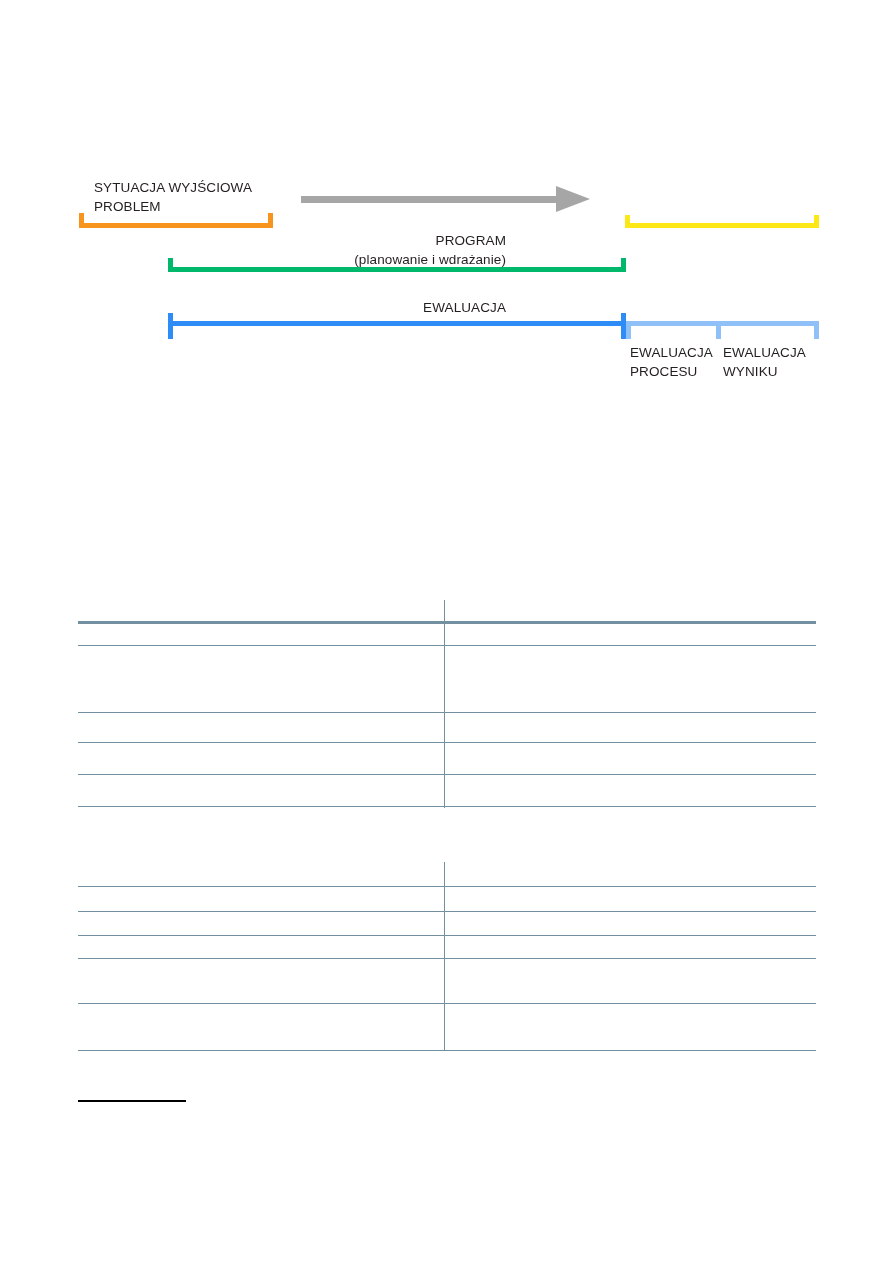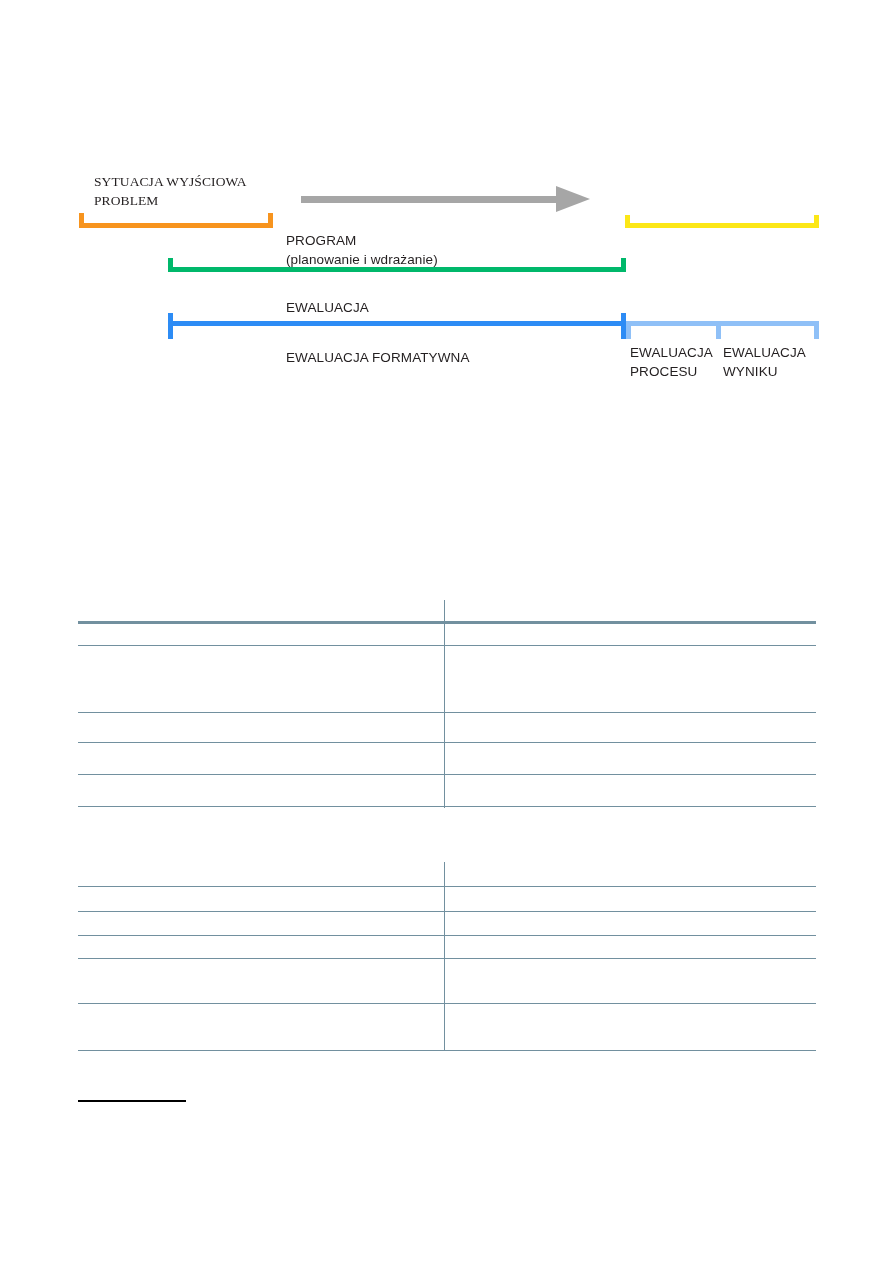--- a/index.html
+++ b/index.html
@@ -91,7 +91,7 @@
 
   <div class="diagram">
 
-    <div class="lbl" style="left:94px; top:172px; width:230px;font-family:Liberation Serif, serif;">SYTUACJA WYJŚCIOWA
+    <div class="lbl" style="left:94px; top:178px; width:230px;">SYTUACJA WYJŚCIOWA
 PROBLEM</div>
 
     <div class="bracket" style="left:79px; top:213px; width:194px; height:15px;">

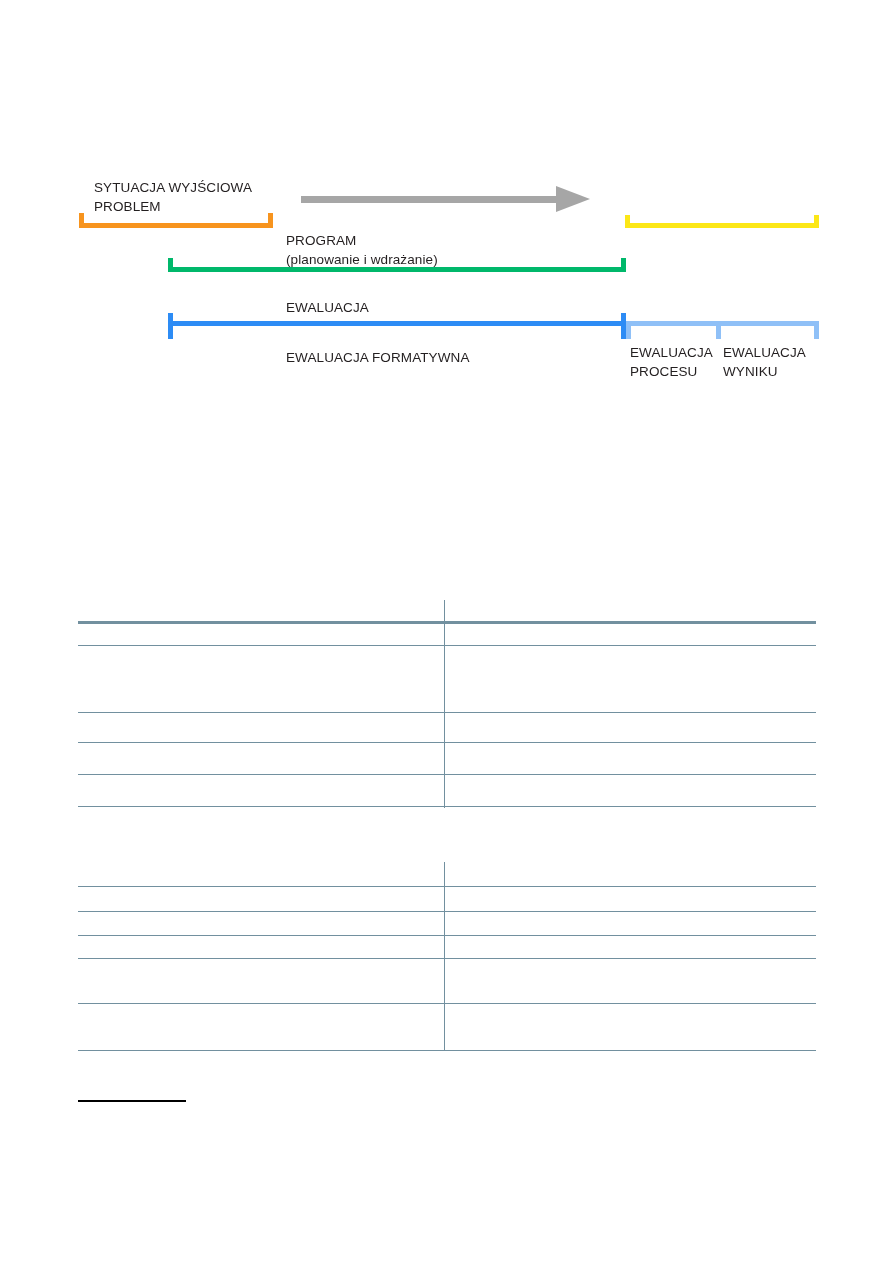--- a/index.html
+++ b/index.html
@@ -30,7 +30,7 @@
     white-space: pre-line;
     letter-spacing: 0.1px;
   }
-  .lbl-center { text-align: left; }
+  .lbl-center { text-align: right; }
 
   
   .bracket {

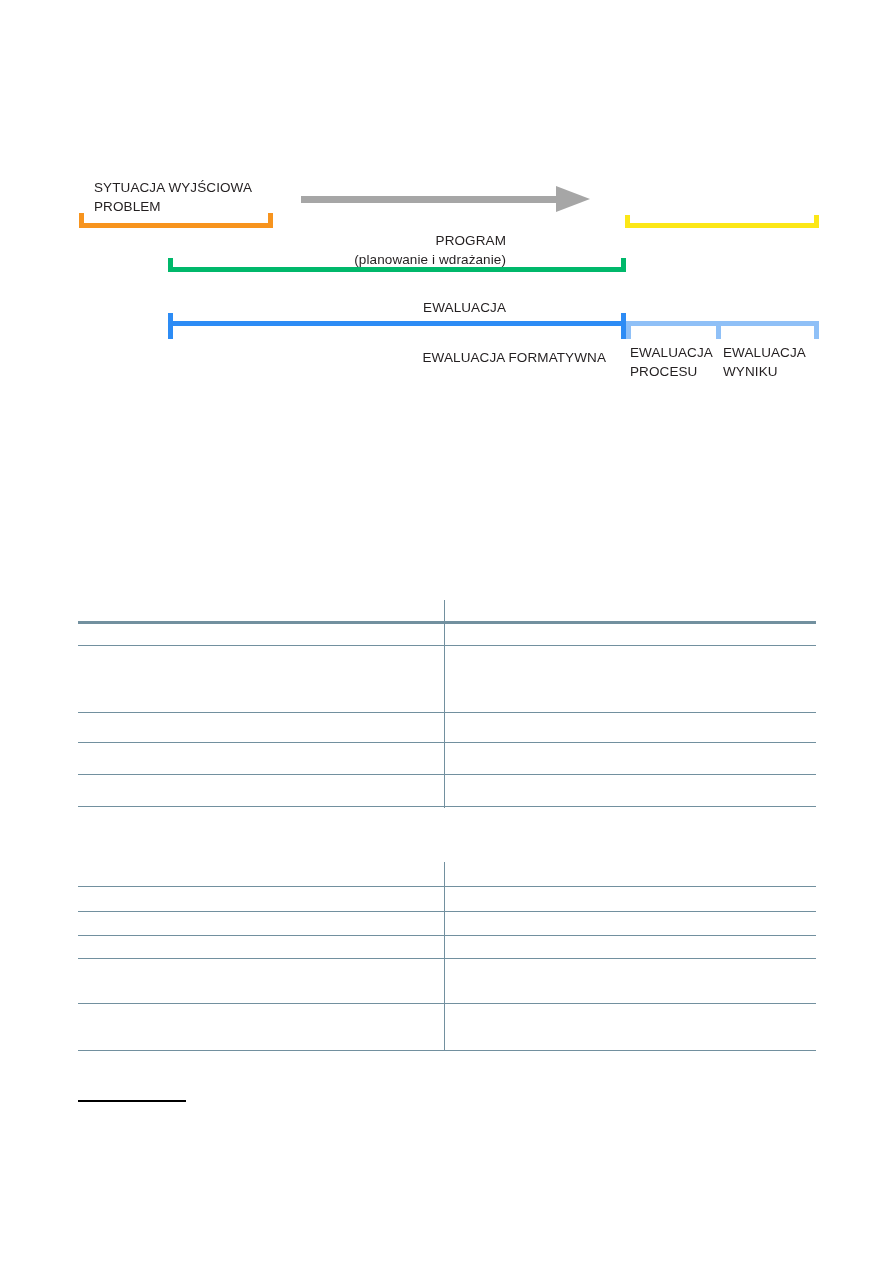--- a/index.html
+++ b/index.html
@@ -130,7 +130,6 @@
     <div class="tick" style="left:716px; top:321px; height:18px; background:#8FC0F7;"></div>
     <div class="tick" style="left:814px; top:321px; height:18px; background:#8FC0F7;"></div>
 
-    <div class="lbl lbl-center" style="left:286px; top:348px; width:320px;">EWALUACJA FORMATYWNA</div>
 
     <div class="lbl" style="left:630px; top:343px; width:90px;">EWALUACJA
 PROCESU</div>

